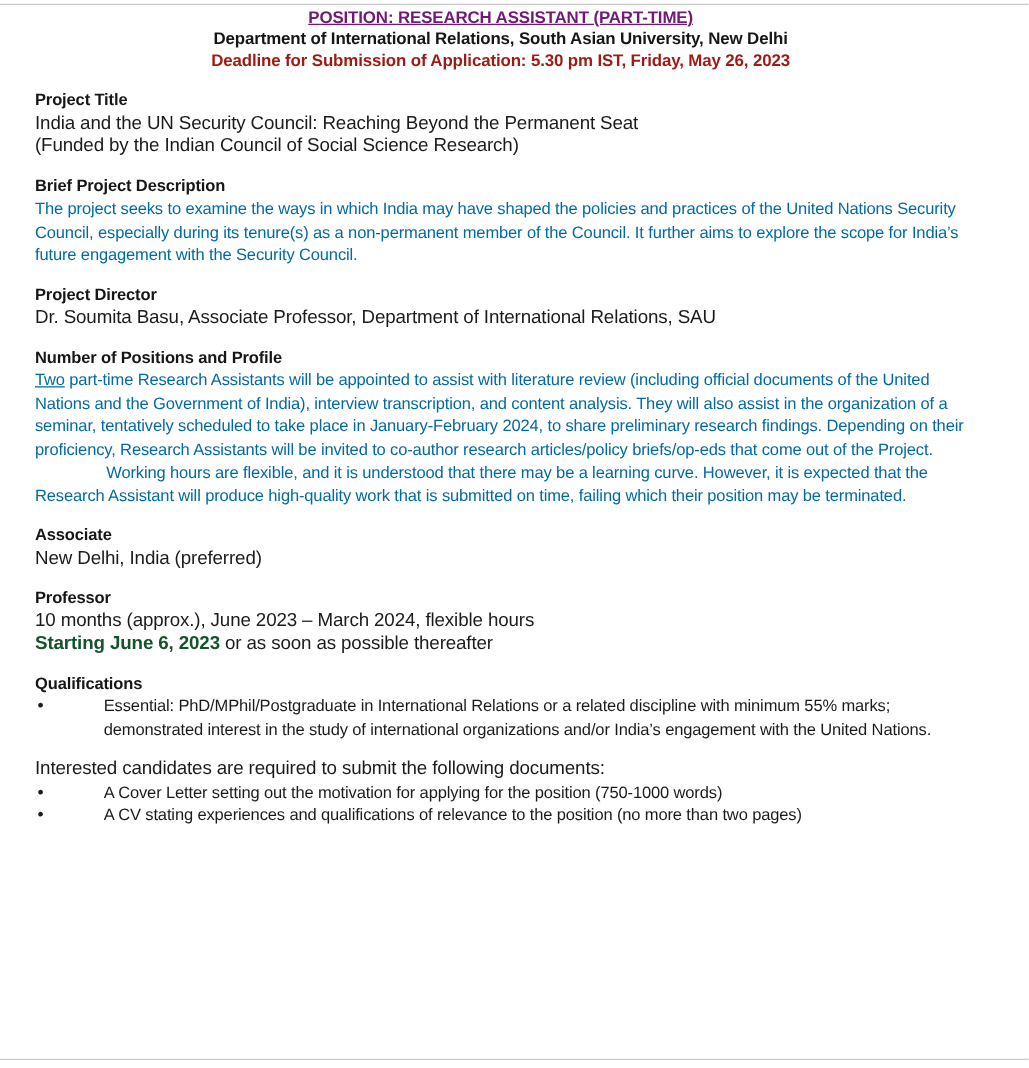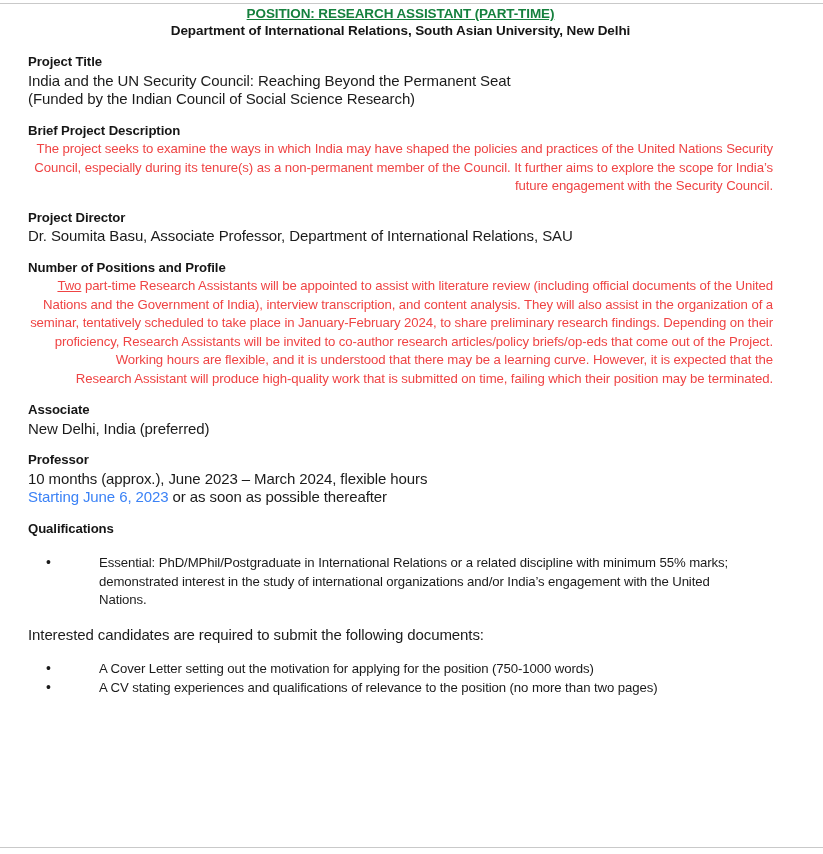--- a/index.html
+++ b/index.html
@@ -56,7 +56,7 @@
     font-size: 13.5px;
     line-height: 17px;
     text-decoration: underline;
-    color: #15803d;
+    color: #701a75;
     letter-spacing: -0.1px;
   }
   .hdr-line2 {

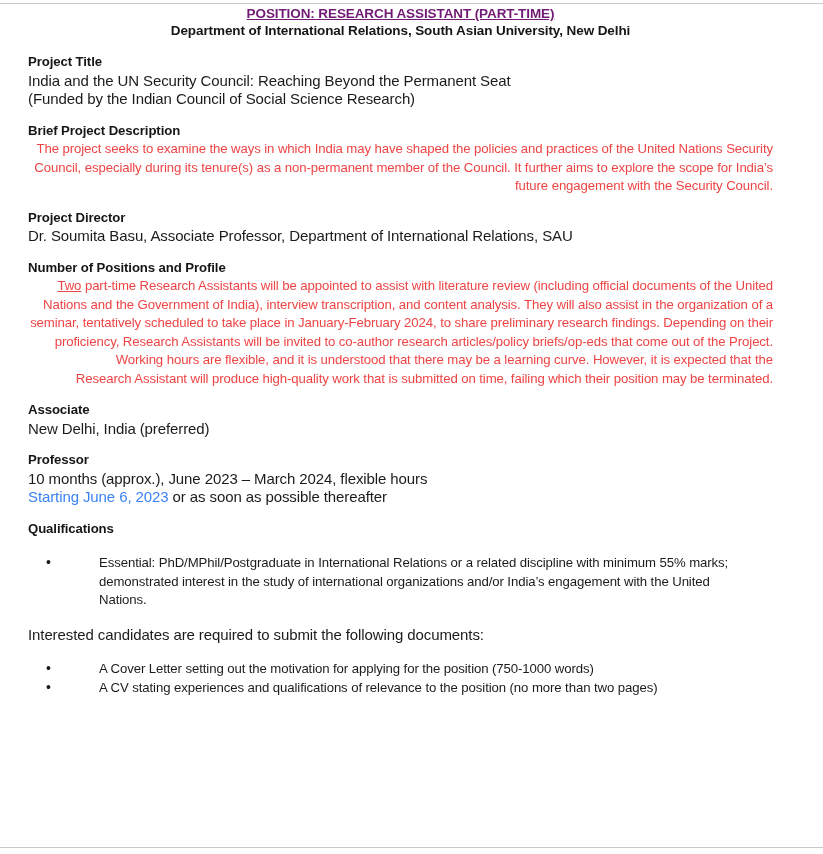--- a/index.html
+++ b/index.html
@@ -145,6 +145,7 @@
     <div class="doc-header">
       <div class="hdr-line1">POSITION: RESEARCH ASSISTANT (PART-TIME)</div>
       <div class="hdr-line2">Department of International Relations, South Asian University, New Delhi</div>
+      <div class="hdr-line3">Deadline for Submission of Application: 5.30 pm IST, Friday, May 26, 2023</div>
     </div>
 
     <div class="section">

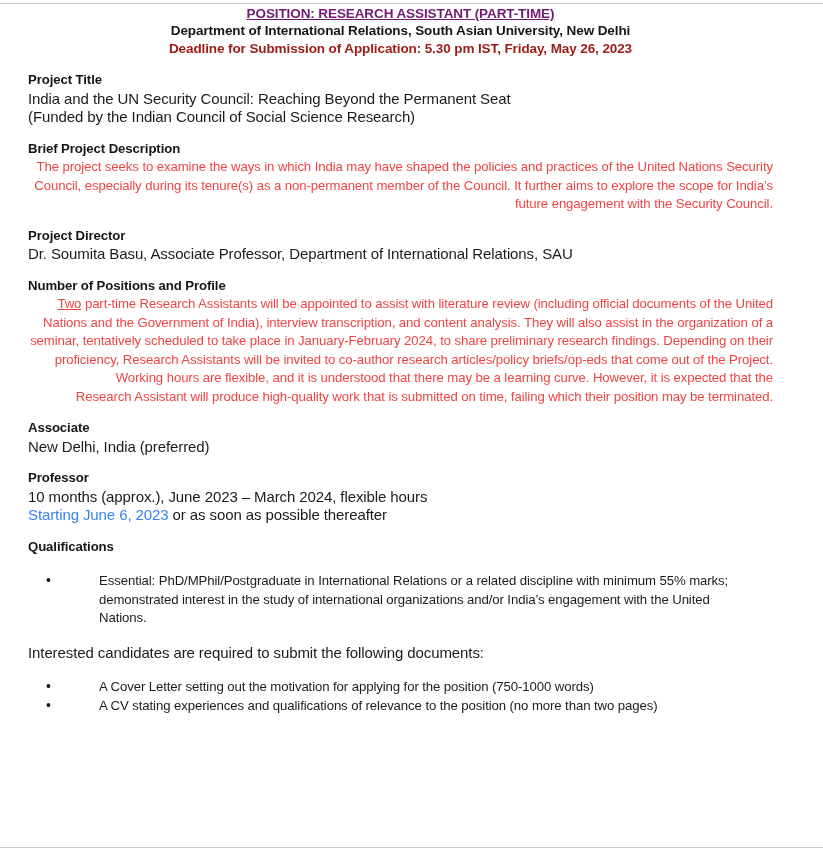--- a/index.html
+++ b/index.html
@@ -95,9 +95,9 @@
   .sec-para {
     font-size: 13.2px;
     line-height: 18.5px;
-    color: #ef4444;
-    letter-spacing: -0.1px;
-    text-align: right;
+    color: #0369a1;
+    letter-spacing: -0.1px;
+    text-align: left;
   }
   .sec-para.indented {
     text-indent: 57px;

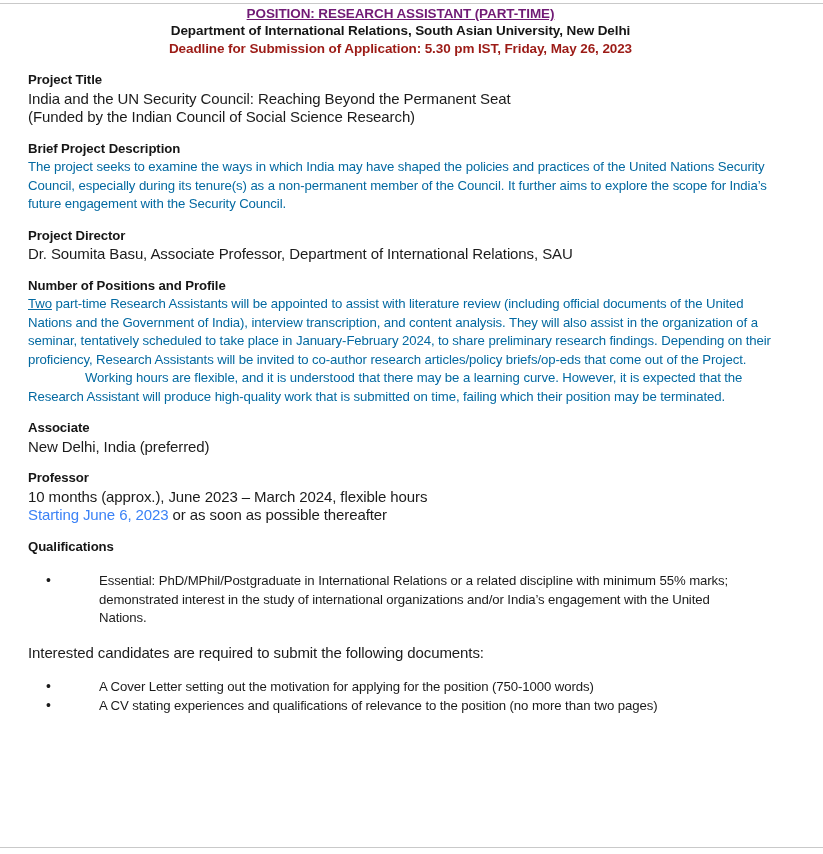--- a/index.html
+++ b/index.html
@@ -103,8 +103,8 @@
     text-indent: 57px;
   }
   .red-bold {
-    color: #3b82f6;
-    font-weight: normal;
+    color: #14532d;
+    font-weight: bold;
   }
   .underline {
     text-decoration: underline;

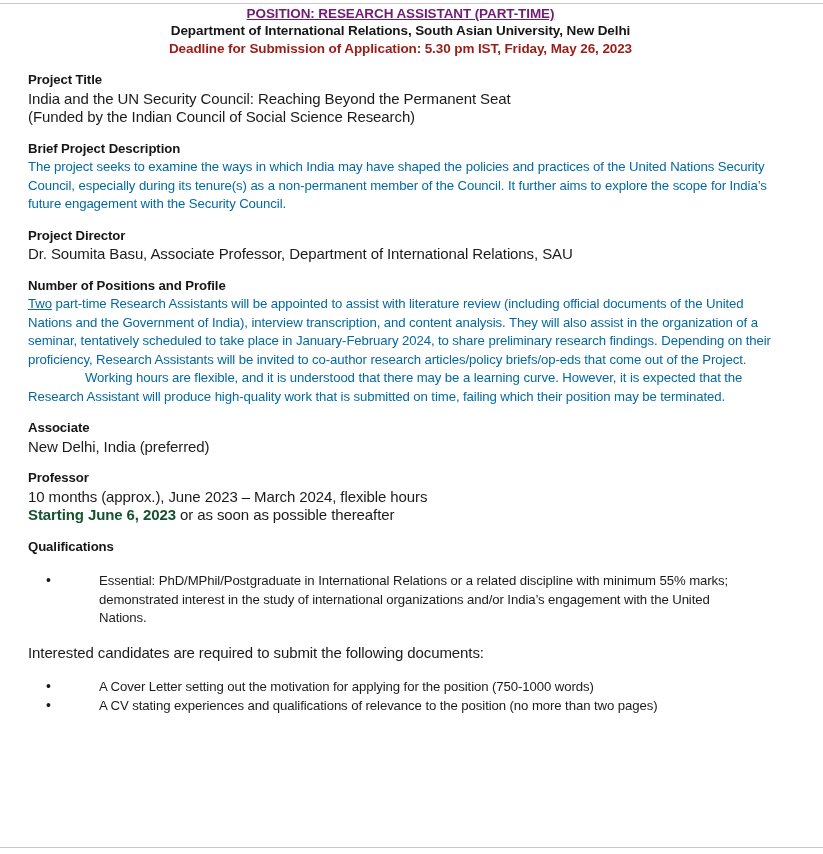--- a/index.html
+++ b/index.html
@@ -113,7 +113,7 @@
   
   ul.bullets {
     list-style: none;
-    margin: 16px;
+    margin: 0;
     padding: 0;
   }
   ul.bullets > li {

